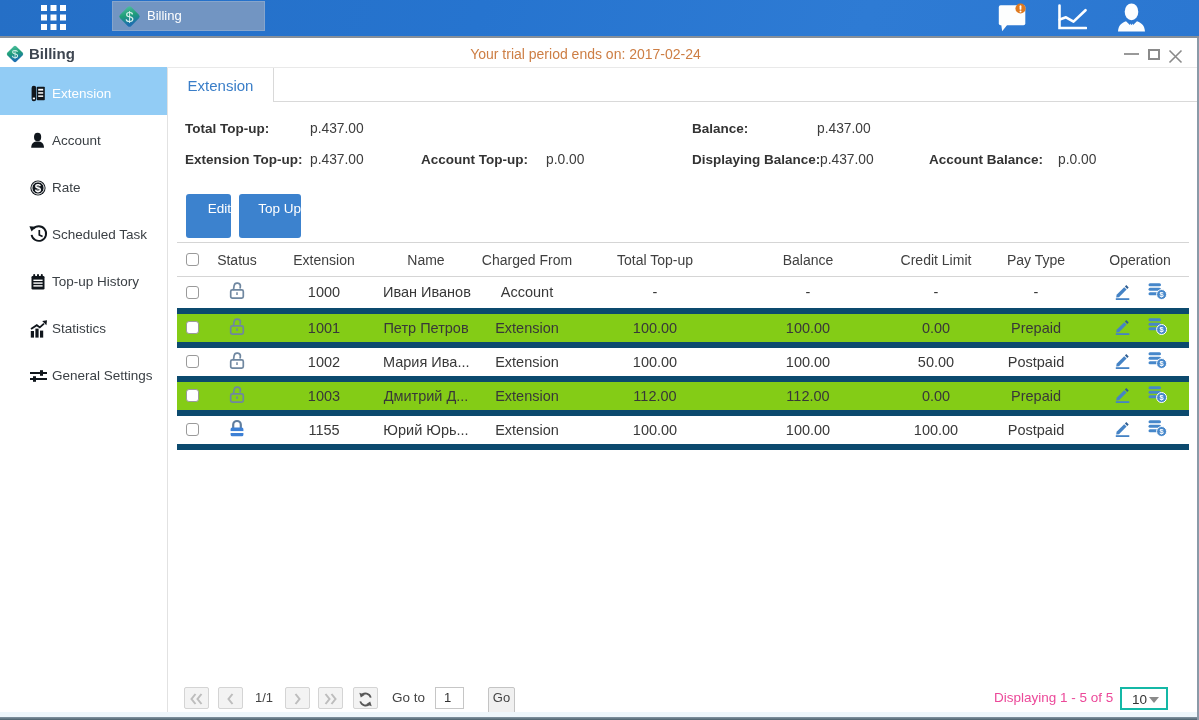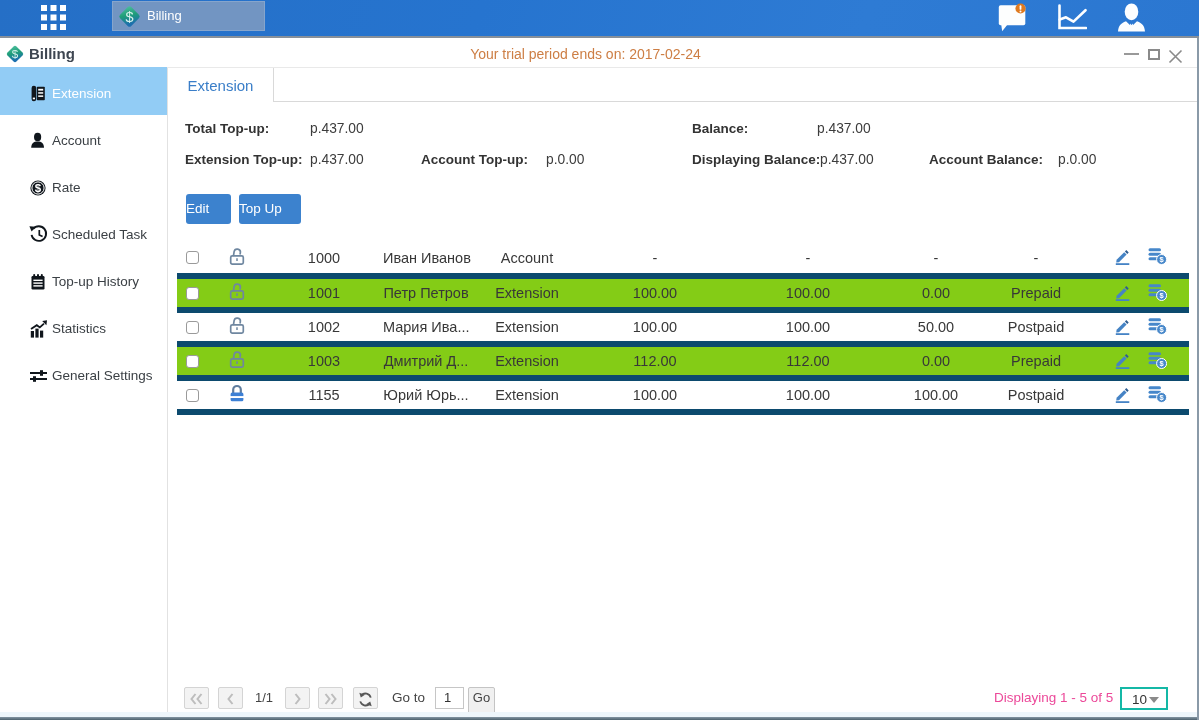--- a/index.html
+++ b/index.html
@@ -44,8 +44,8 @@
 .val { font-size:13.8px; color:#3c3c3c; height:16px; line-height:16px; }
 
 
-.btn { background:#3c82ce; color:#fff; font-size:13.5px; text-align:left;
-  border-radius:3px; height:30px; line-height:30px; }
+.btn { background:#3c82ce; color:#fff; font-size:13.5px; text-align:right;
+  border-radius:3px; height:44px; line-height:30px; }
 
 
 #tbl { left:177px; top:242px; width:1012px; border-collapse:collapse; table-layout:fixed; }

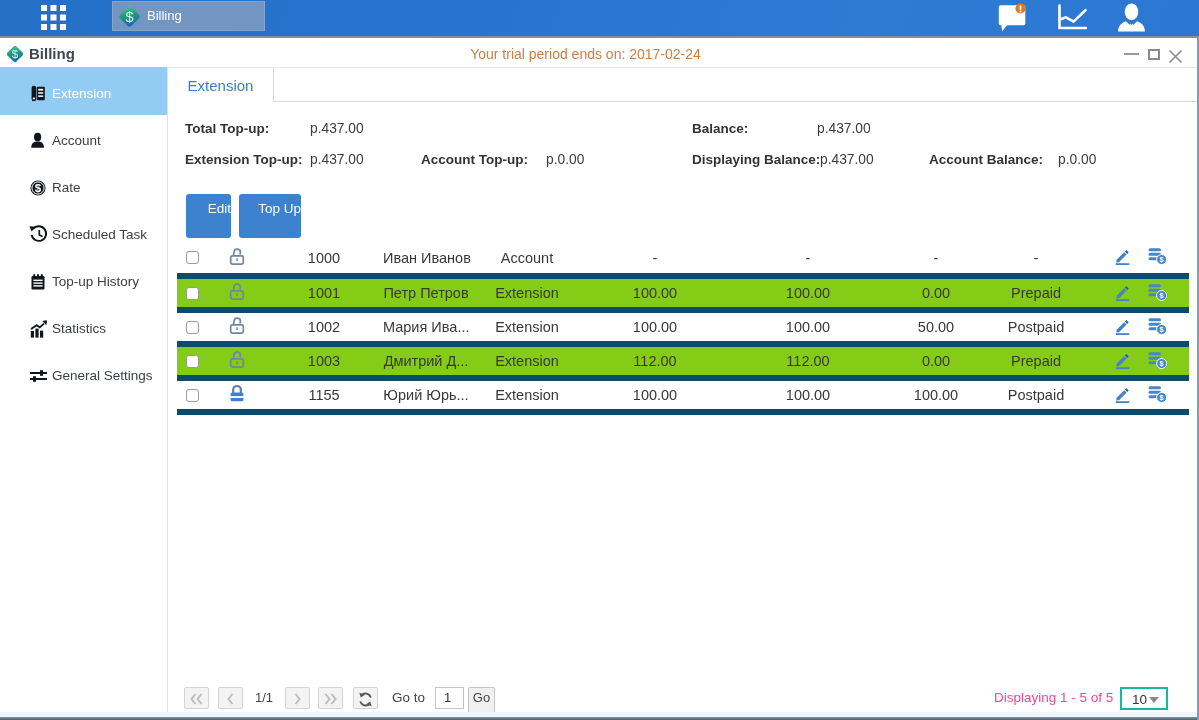--- a/index.html
+++ b/index.html
@@ -277,6 +277,20 @@
       <col style="width:98px">
   </colgroup>
   <tbody>
+      <tr>
+    <th>
+          <div class="cb"></div>
+        </th>
+        <th>Status</th>
+        <th>Extension</th>
+        <th>Name</th>
+        <th>Charged From</th>
+    <th>Total Top-up</th>
+        <th>Balance</th>
+        <th>Credit Limit</th>
+        <th>Pay Type</th>
+        <th>Operation</th>
+  </tr>
   <tr>
     <td>
           <div class="cb"></div>

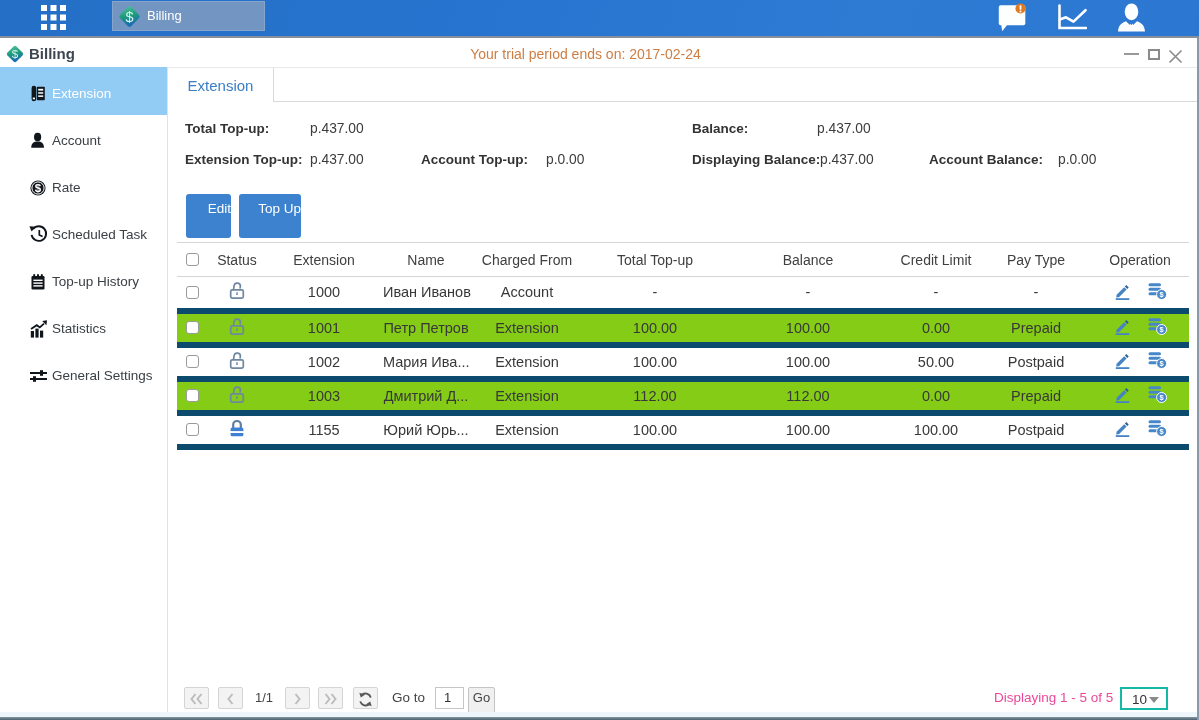--- a/index.html
+++ b/index.html
@@ -63,7 +63,7 @@
   border-radius:2px; text-align:center; color:#bdbdbd; font-size:15px; line-height:20px; }
 #goto-input { left:435px; width:29px; height:22px; border:1px solid #c6c6c6;
   font-size:13px; color:#333; padding-left:8px; line-height:20px; background:#fff; }
-#gobtn { left:468px; width:27px; height:34px; background:#f0f0f0; border:1px solid #c4c4c4;
+#gobtn { left:488px; width:27px; height:34px; background:#f0f0f0; border:1px solid #c4c4c4;
   border-radius:2px; text-align:center; font-size:13px; color:#444; line-height:20px; }
 #dd { left:1120px; top:687px; width:48px; height:23px; border:2px solid #14b8a6;
   background:#fff; }

